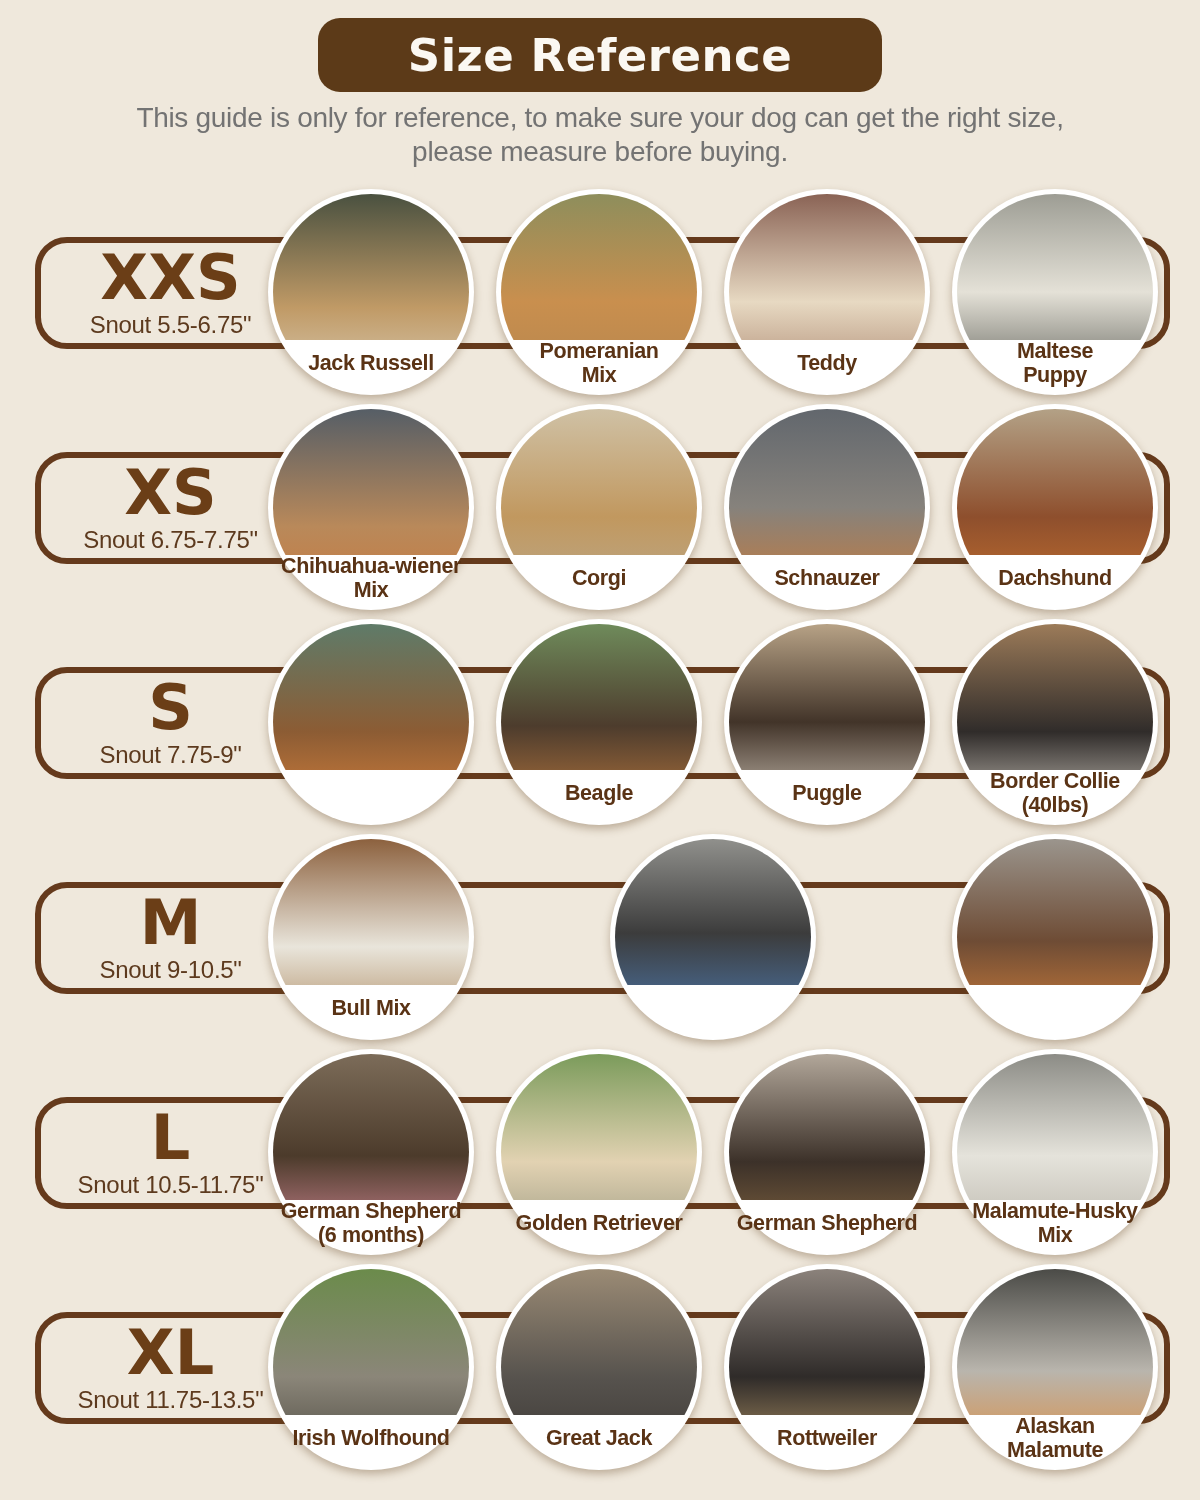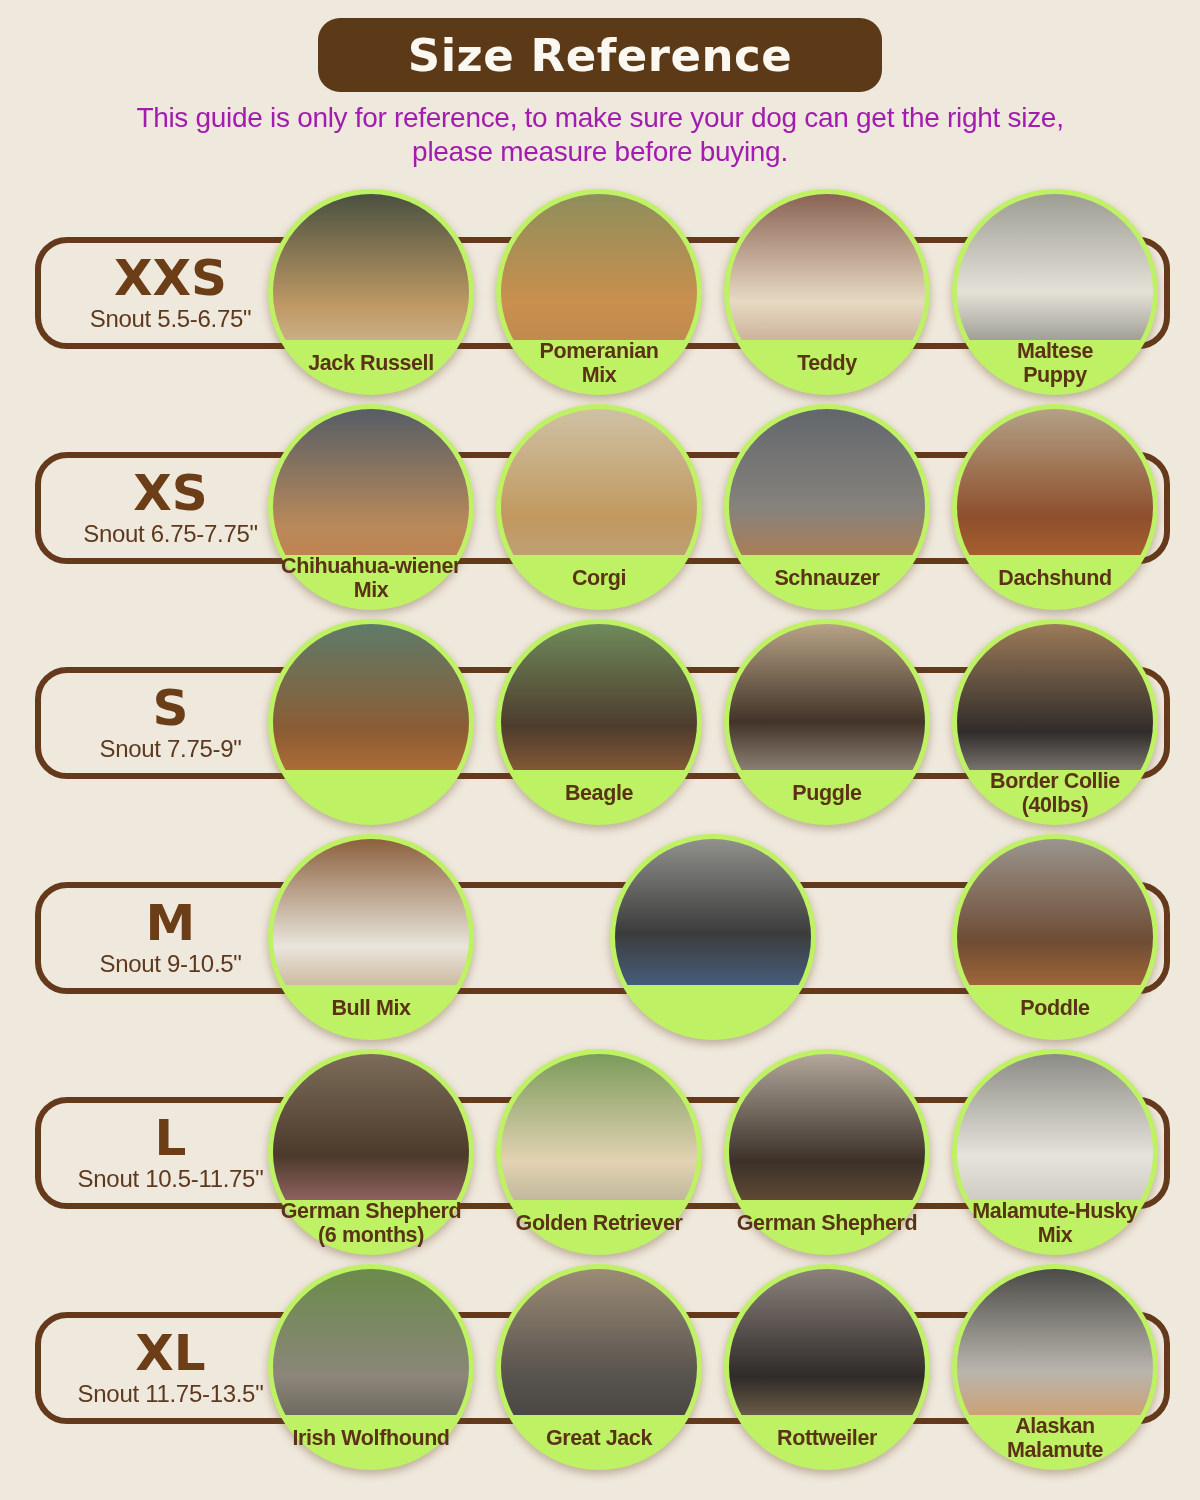--- a/index.html
+++ b/index.html
@@ -25,7 +25,7 @@
     margin-top:9px;
     text-align:center;
     font-size:28px;line-height:1.23;
-    color:#a21caf;
+    color:#737373;
     white-space:pre-line;
     letter-spacing:-.3px;
   }

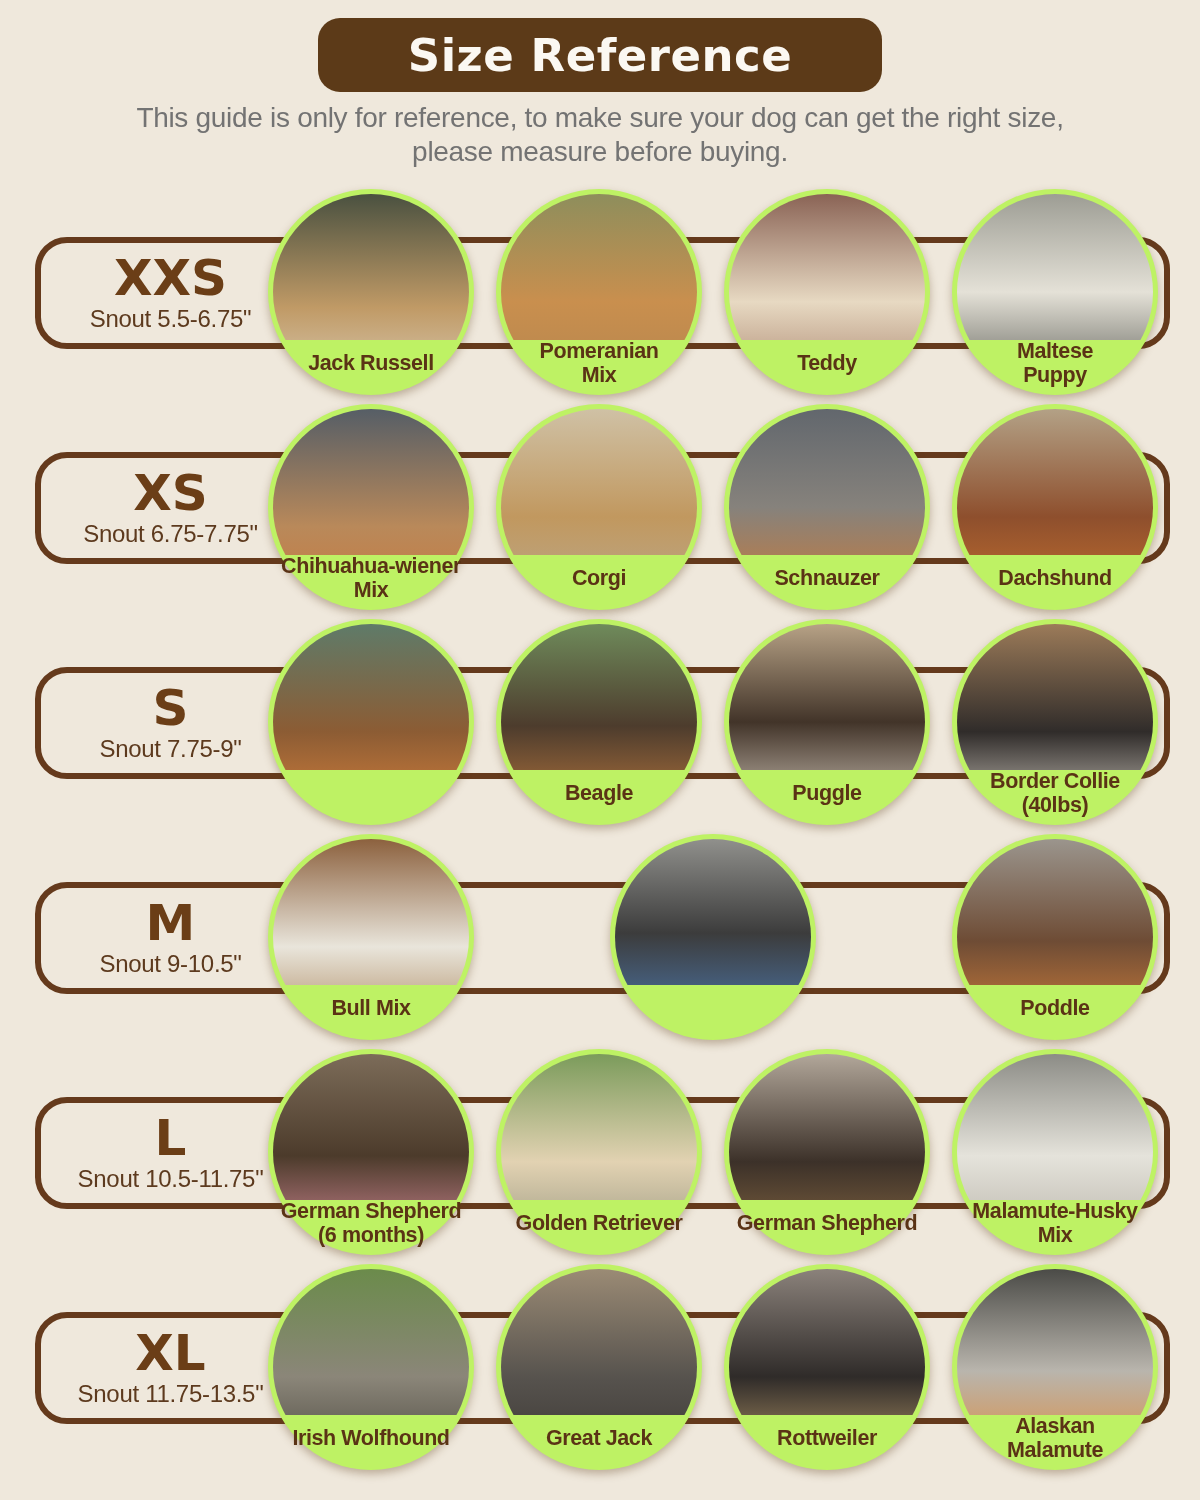--- a/index.html
+++ b/index.html
@@ -43,7 +43,7 @@
   }
   .size-label{
     font-family:"DejaVu Sans",sans-serif;
-    font-weight:bold;font-size:50px;line-height:1;color:#6B3E17;
+    font-weight:bold;font-size:62px;line-height:1;color:#6B3E17;
   }
   .snout{
     font-size:24px;color:#5D3A1E;letter-spacing:-.3px;white-space:nowrap;

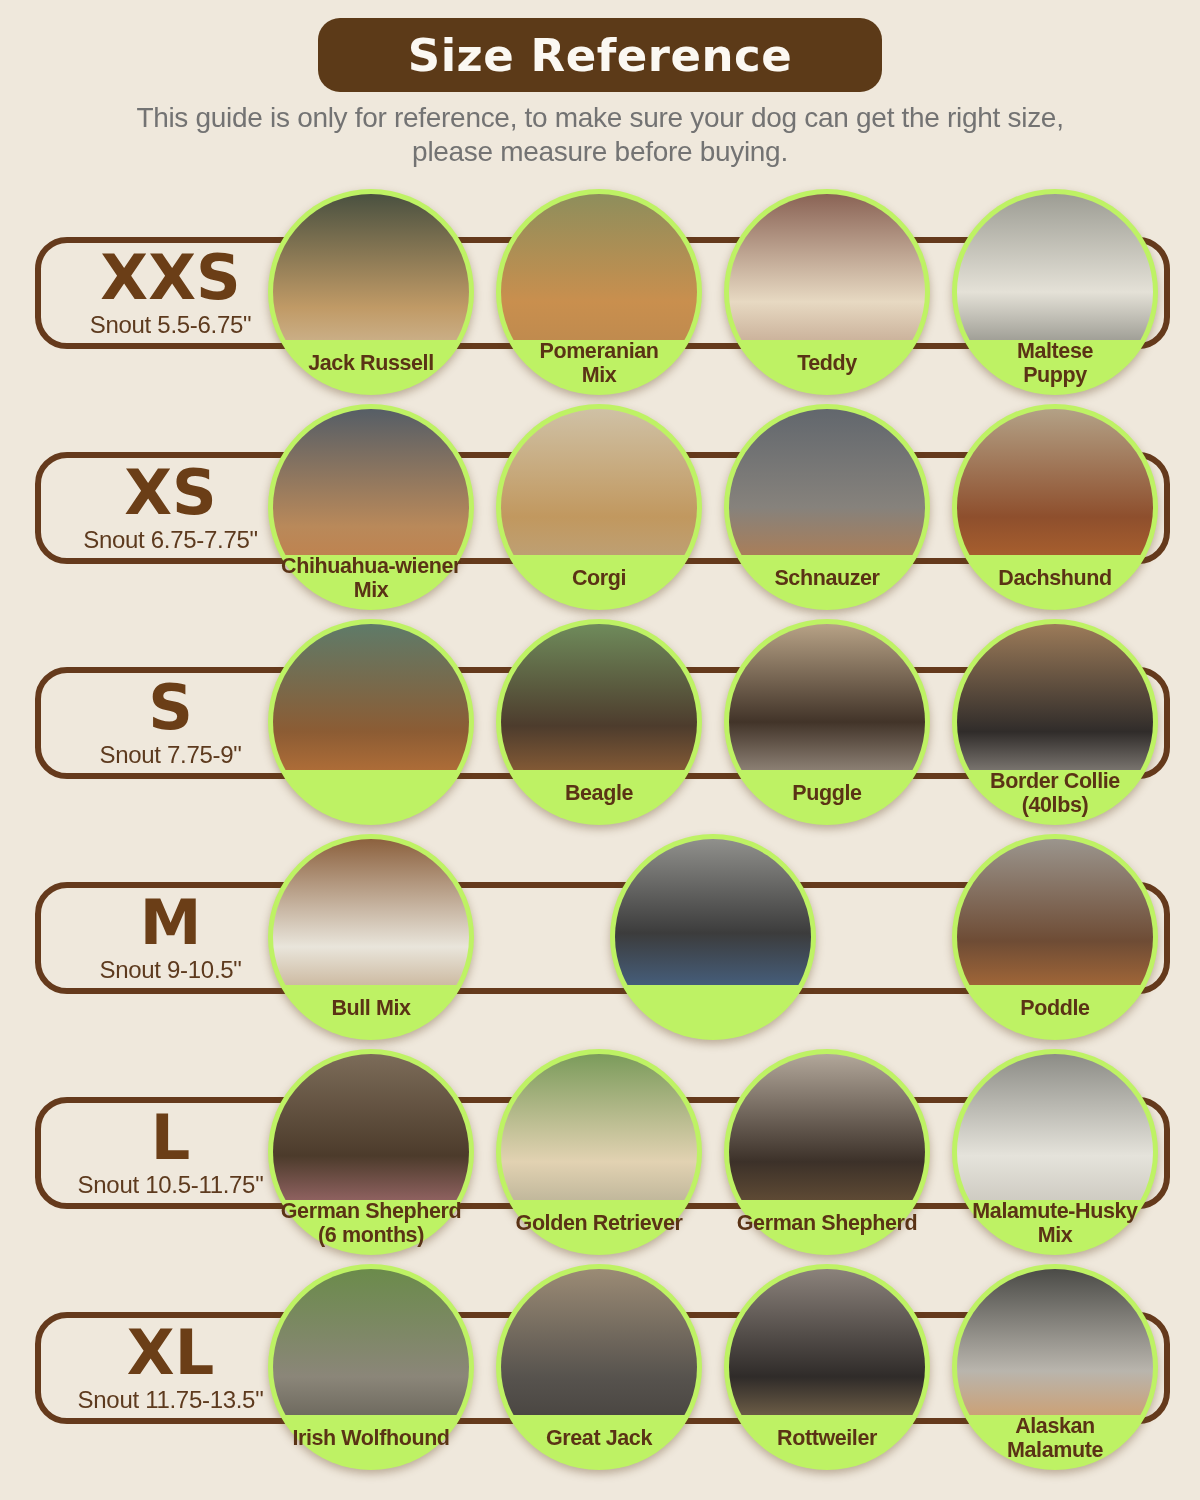--- a/index.html
+++ b/index.html
@@ -54,7 +54,7 @@
   }
   figure.dog{
     margin:0;position:relative;width:206px;height:206px;
-    border-radius:50%;background:#bef264;
+    border-radius:50%;background:#ffffff;
     box-shadow:0 4px 9px rgba(95,62,30,.35);
   }
   .photo{

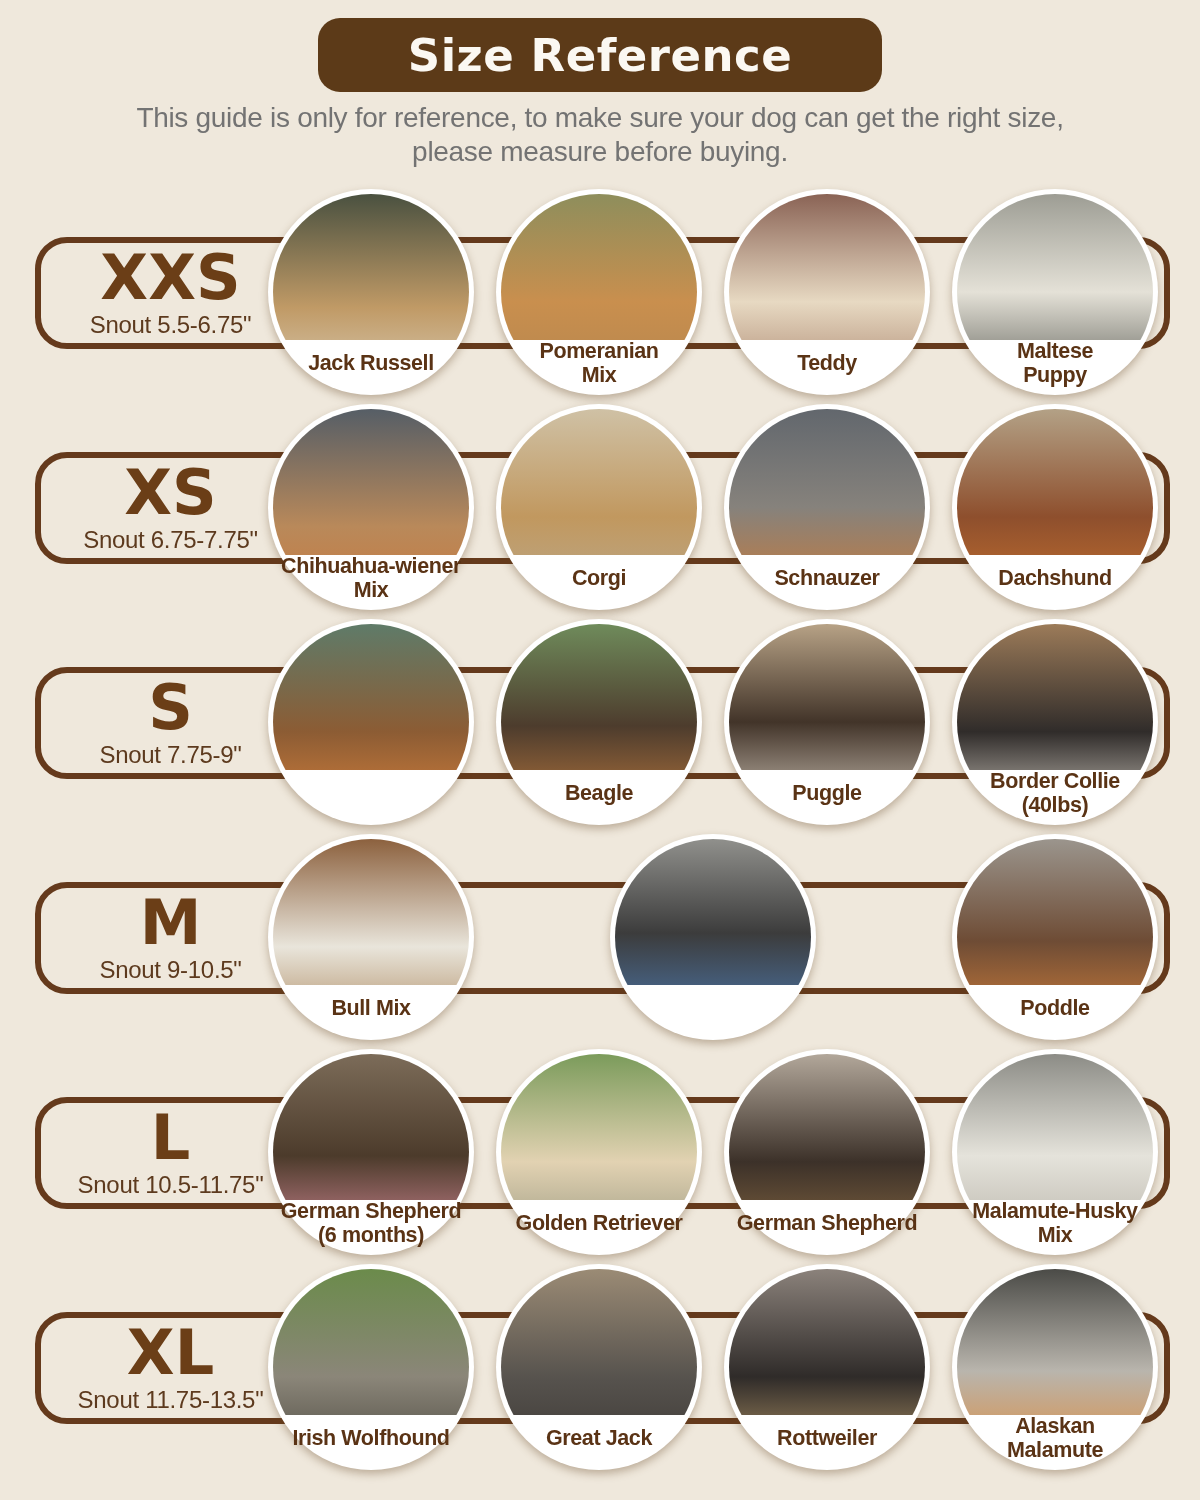--- a/index.html
+++ b/index.html
@@ -184,7 +184,6 @@
       </figure>
       <figure class="dog">
         <div class="photo" style="background:linear-gradient(180deg,#9b958d,#6e4c35 52%,#d7823b)"></div>
-        <figcaption class="breed">Poddle</figcaption>
       </figure>
     </div>
   </section>

